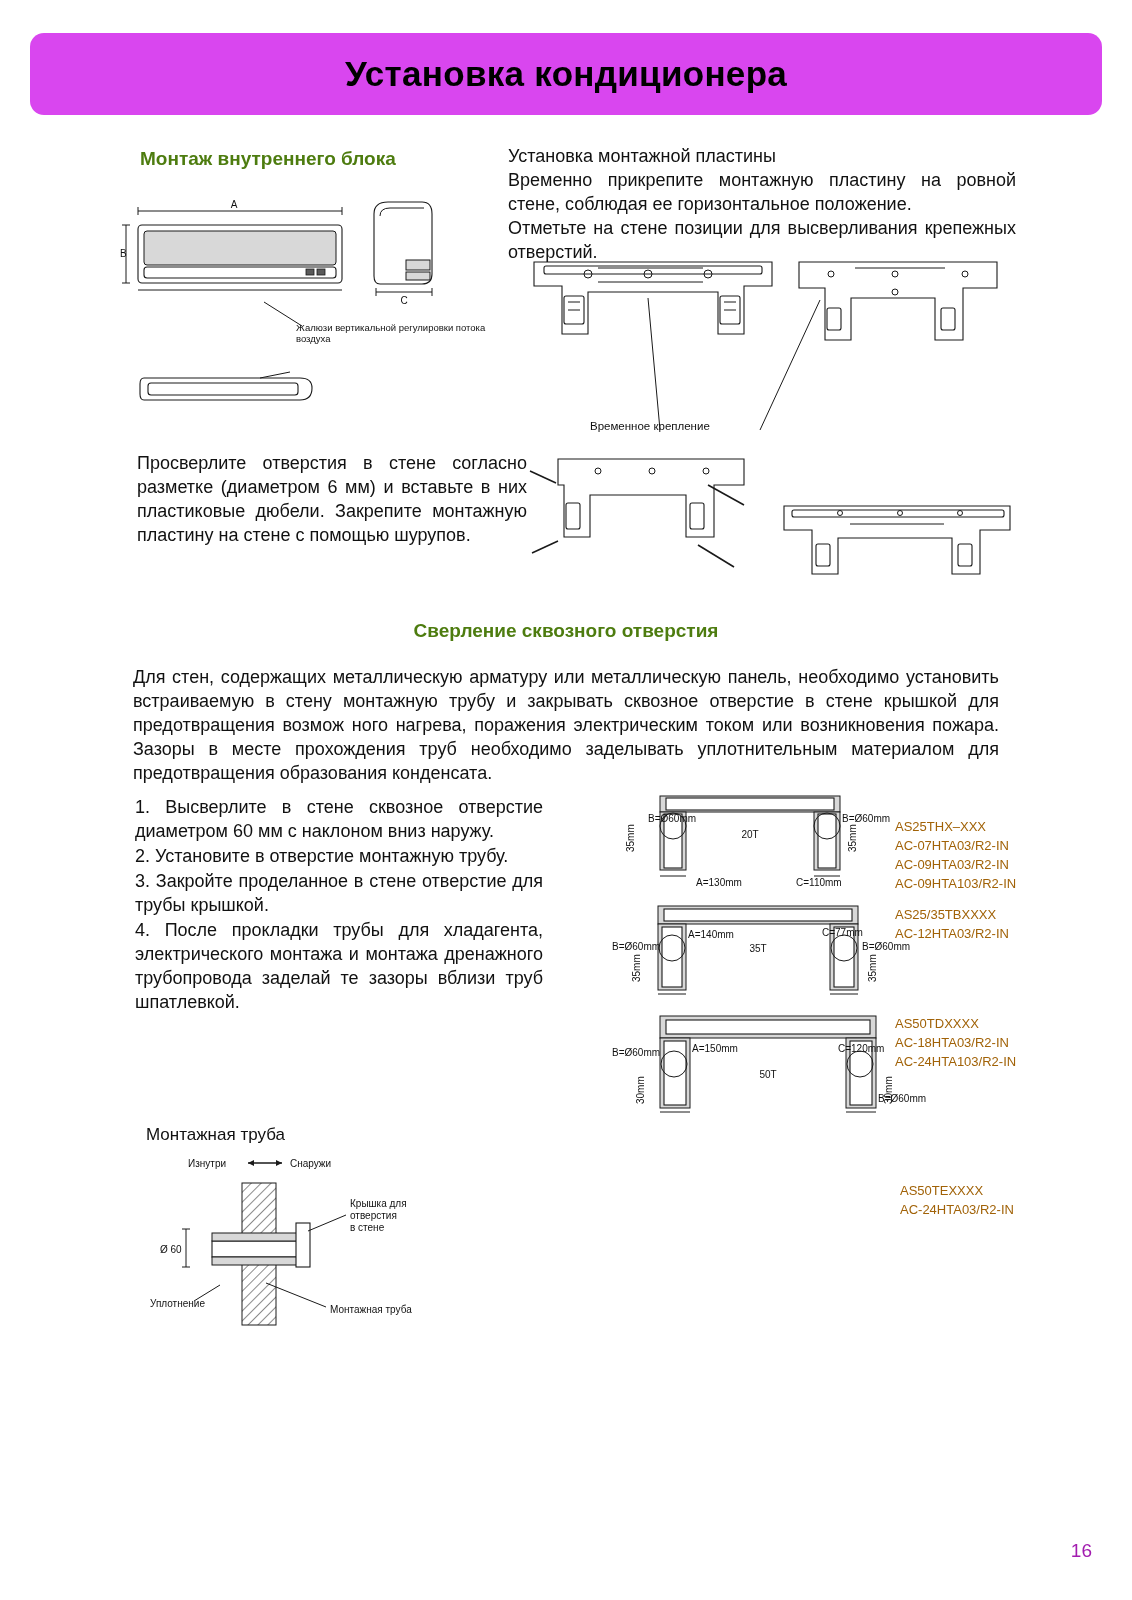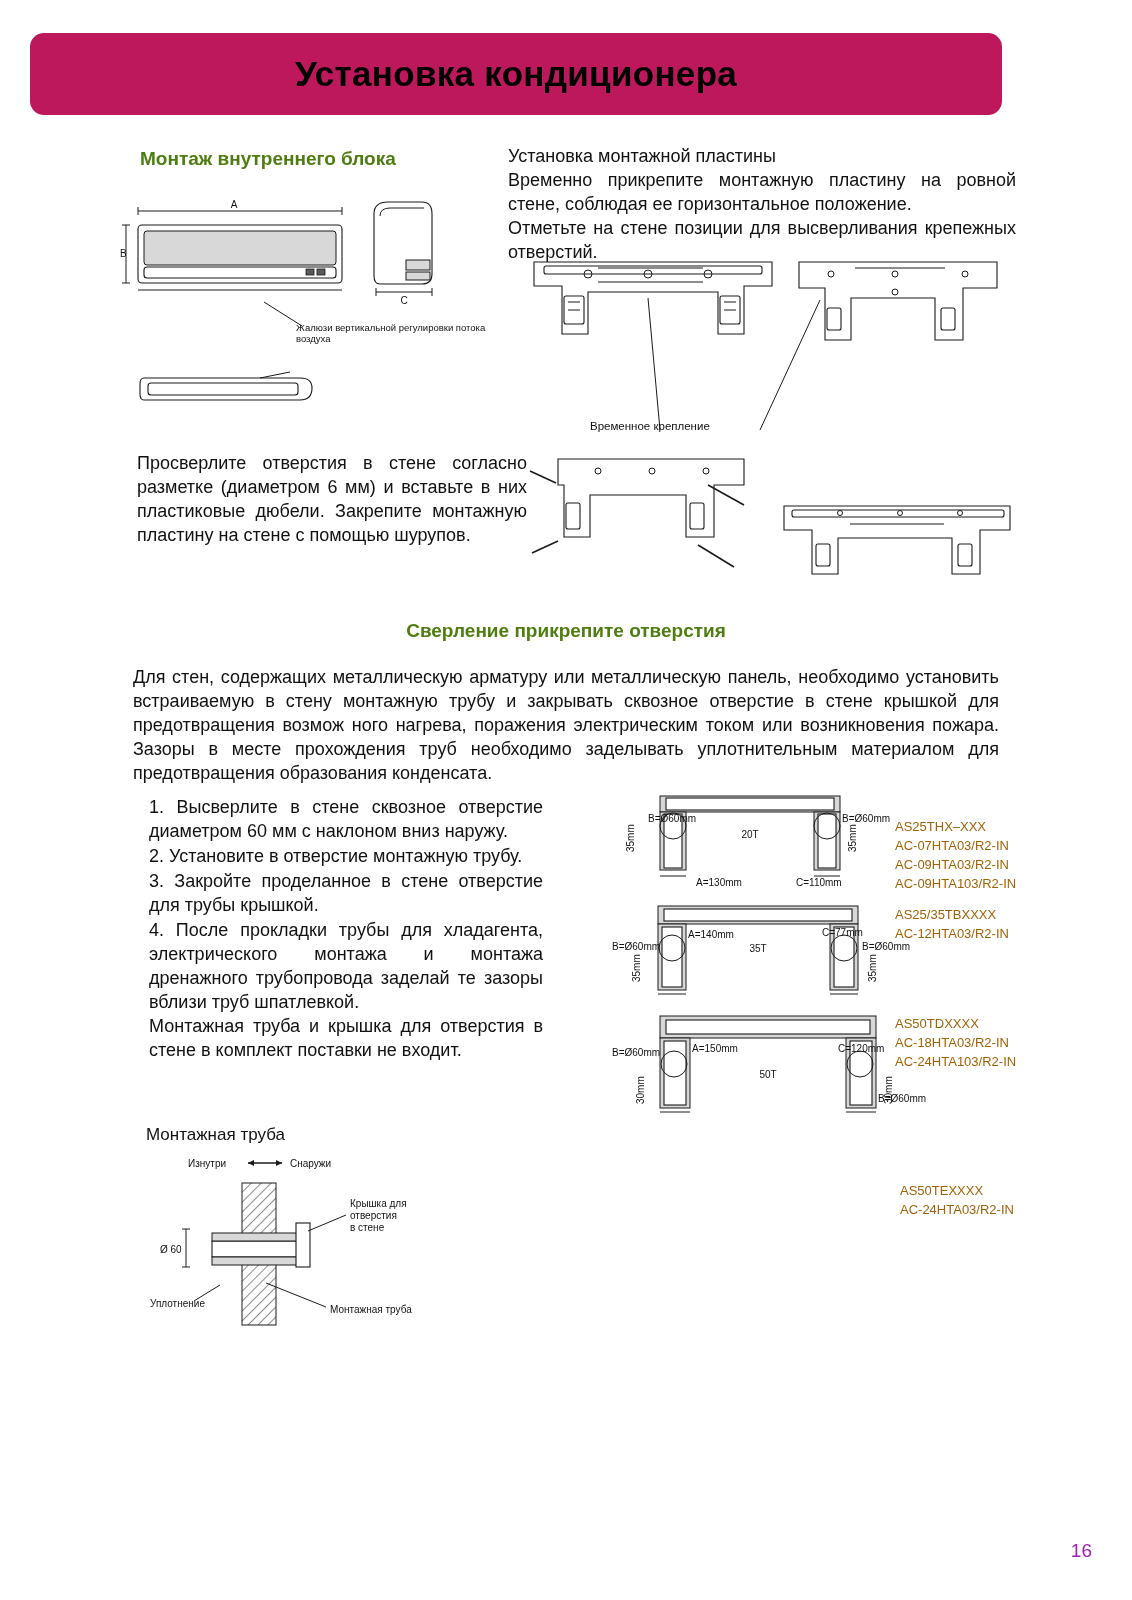--- a/index.html
+++ b/index.html
@@ -16,8 +16,8 @@
 
   
   .banner {
-    position:absolute; left:30px; top:33px; width:972px; height:82px;
-    background:#be185d; border-radius:14px;
+    position:absolute; left:30px; top:33px; width:1072px; height:82px;
+    background:#d946ef; border-radius:14px;
   }
   .banner-title {
     position:absolute; left:0; top:0; width:100%; height:82px;

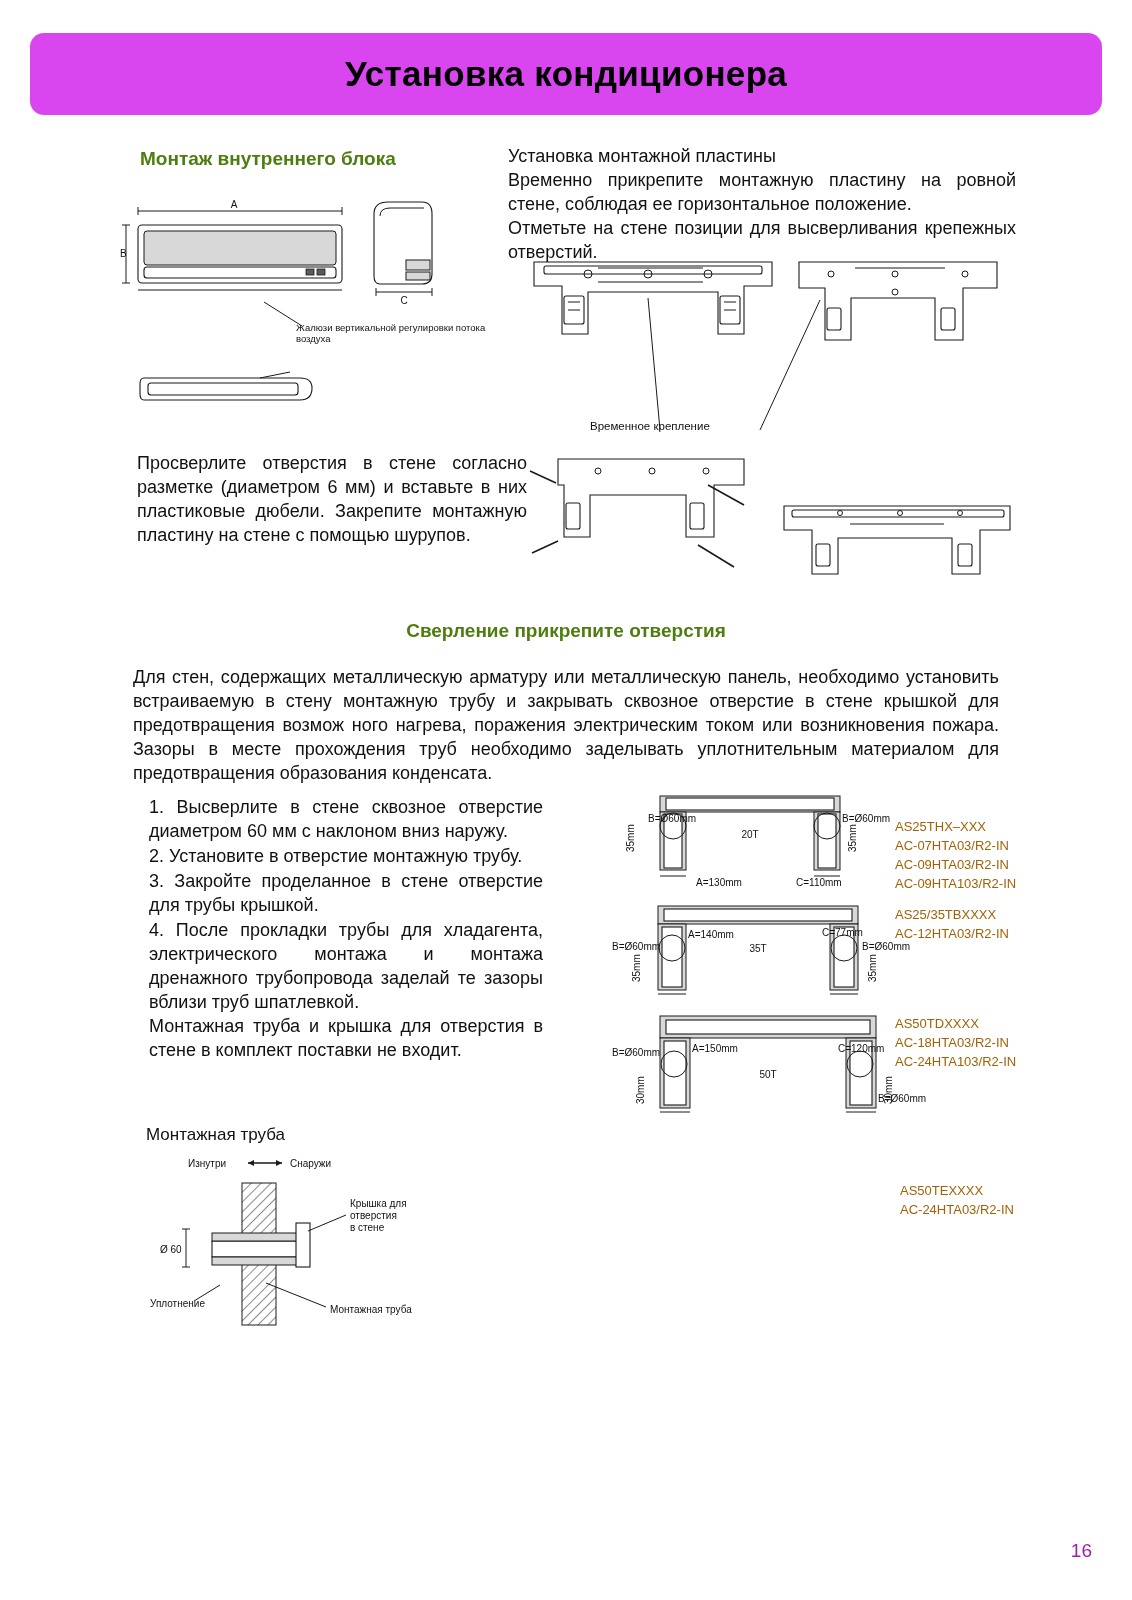--- a/index.html
+++ b/index.html
@@ -224,7 +224,7 @@
     </svg>
   </div>
 
-  <div class="h-sub" id="sec-hole-title">Сверление прикрепите отверстия</div>
+  <div class="h-sub" id="sec-hole-title">Сверление сквозного отверстия</div>
 
   <div class="body-text" id="hole-paragraph">Для стен, содержащих металлическую арматуру или металлическую панель, необходимо установить встраиваемую в стену монтажную трубу и закрывать сквозное отверстие в стене крышкой для предотвращения возмож ного нагрева, поражения электрическим током или возникновения пожара. Зазоры в месте прохождения труб необходимо заделывать уплотнительным материалом для предотвращения образования конденсата.</div>
 

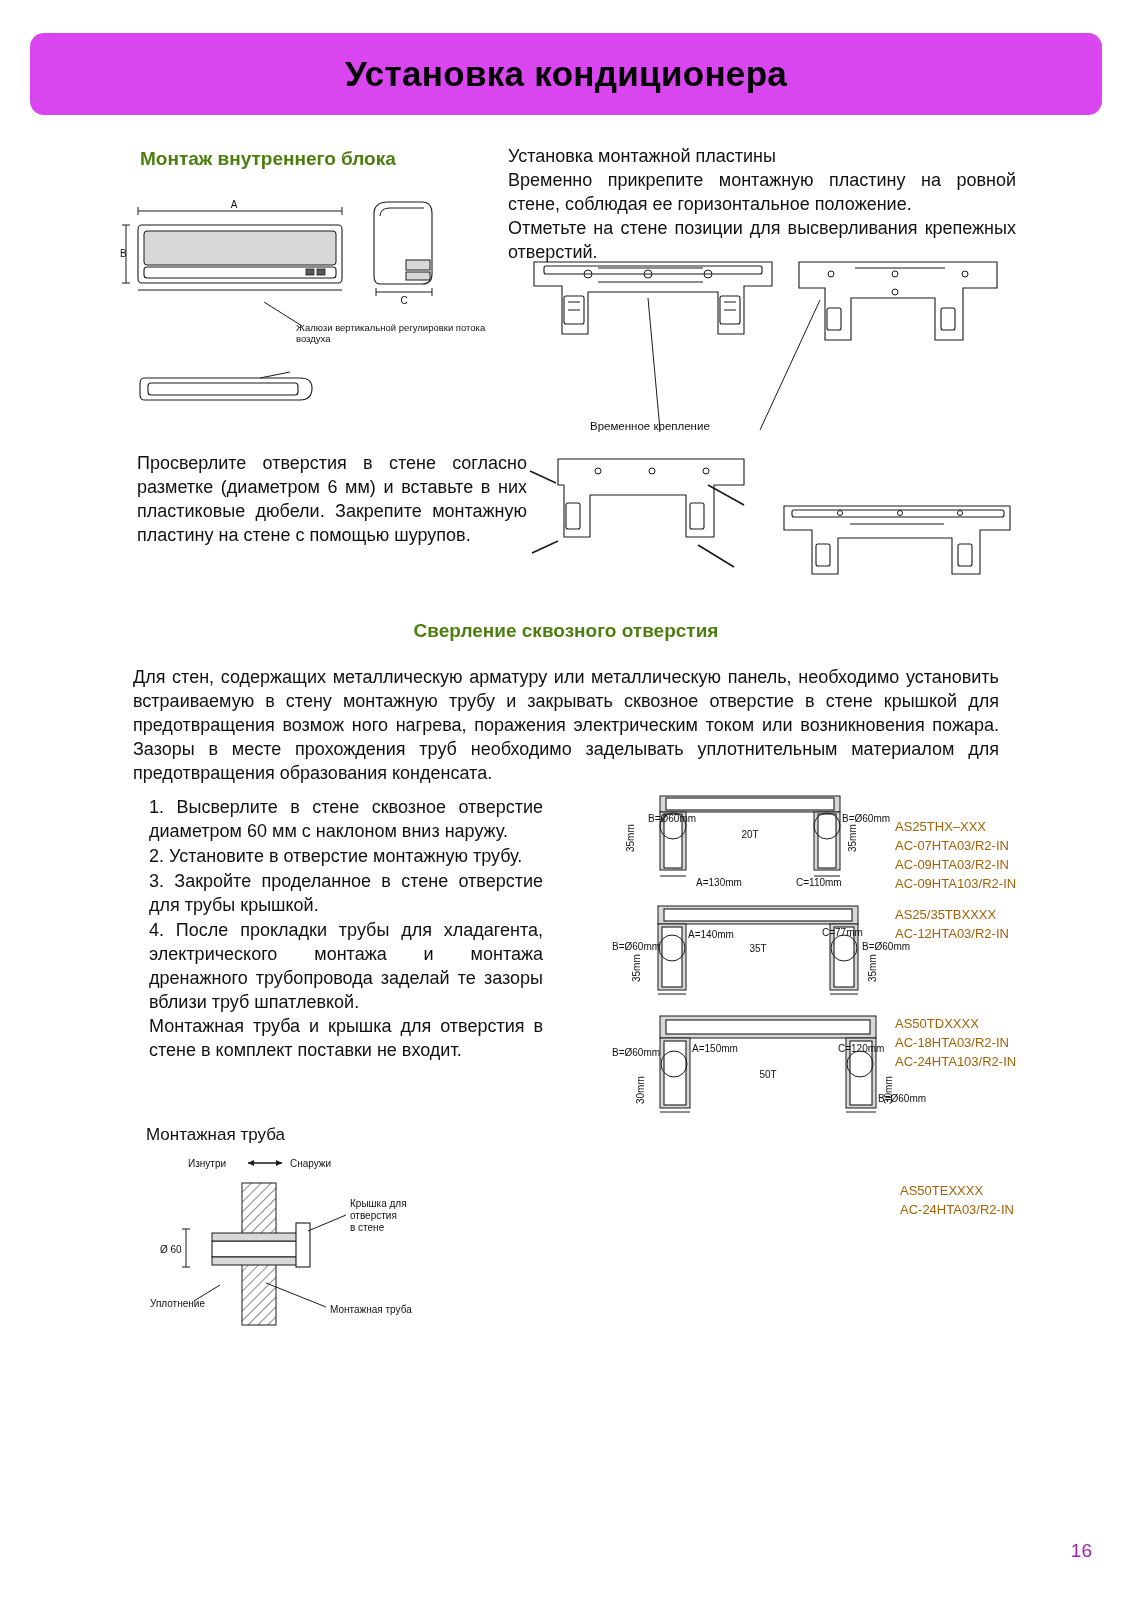--- a/index.html
+++ b/index.html
@@ -67,7 +67,7 @@
   #hole-paragraph { position:absolute; left:133px; top:666px; width:866px; }
 
   #steps-list { position:absolute; left:133px; top:796px; width:410px; }
-  #steps-list p { margin:0 0 1px 16px; }
+  #steps-list p { margin:0 0 1px 2px; }
 
   
   #dia-20t { left:600px; top:790px; width:310px; height:100px; }

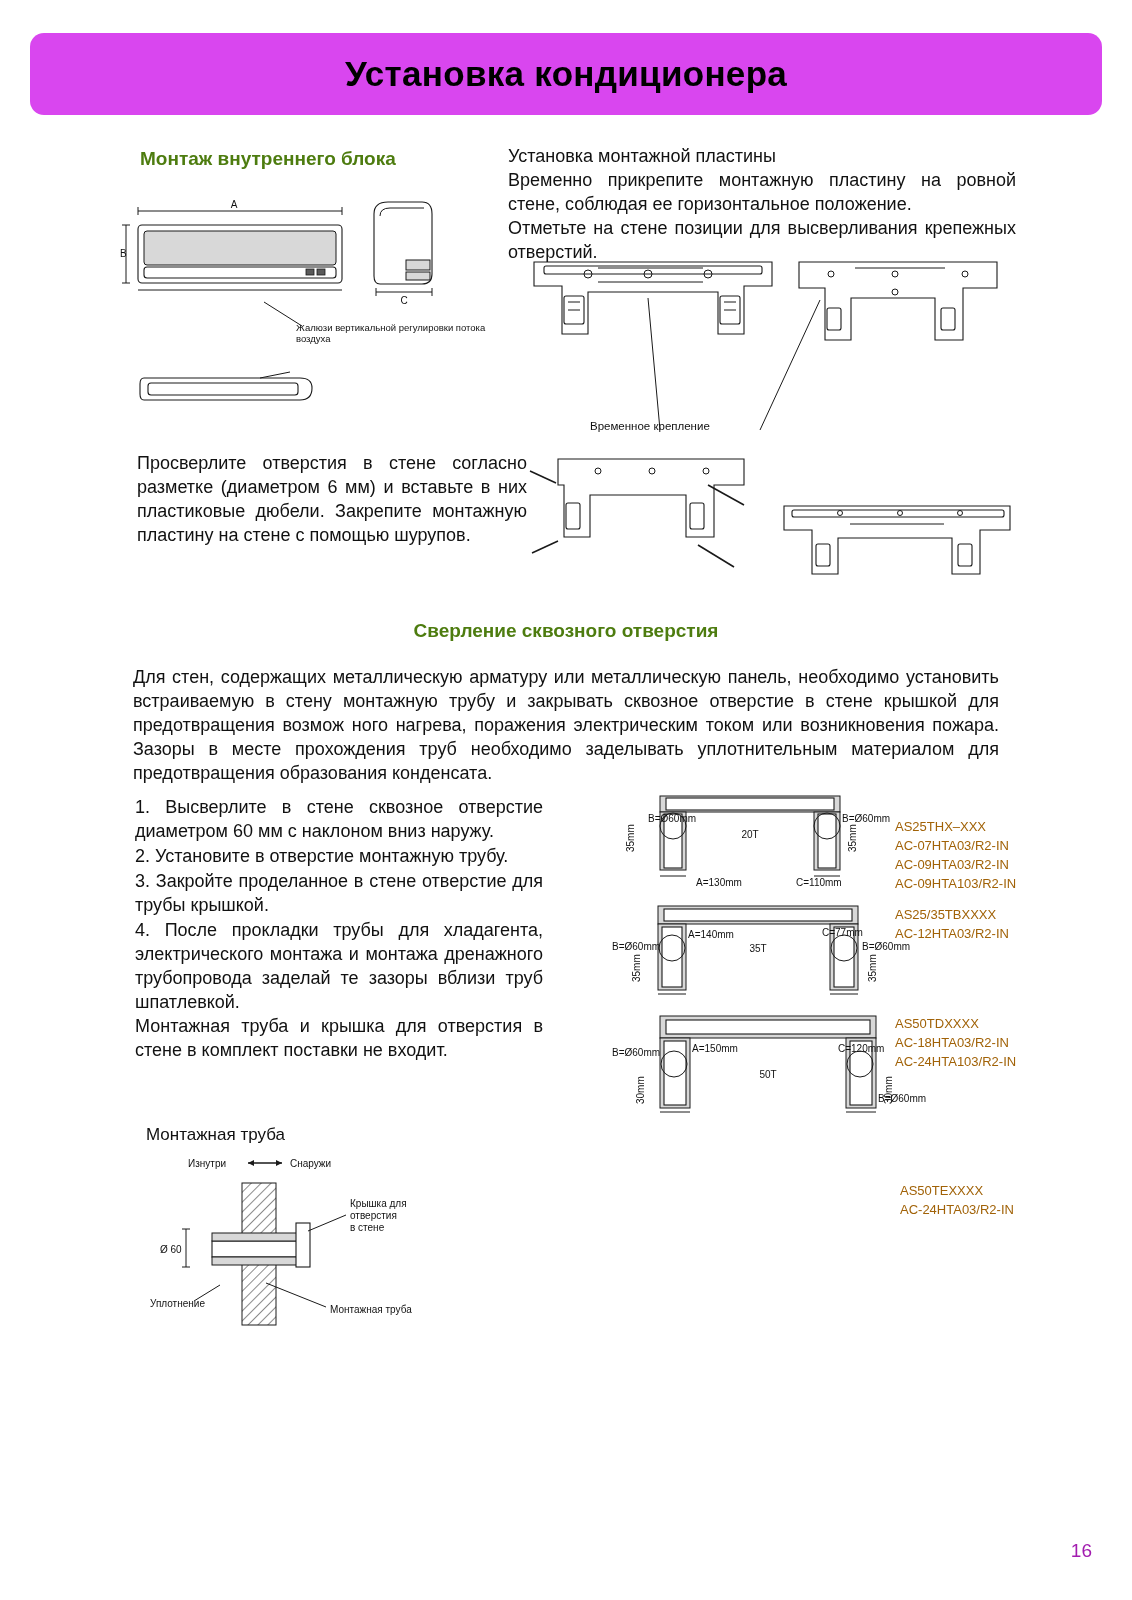--- a/index.html
+++ b/index.html
@@ -233,7 +233,6 @@
     <p>2.  Установите в отверстие монтажную трубу.</p>
     <p>3.  Закройте проделанное в стене отверстие для трубы крышкой.</p>
     <p>4.  После прокладки трубы для хладагента, электрического монтажа и монтажа дренажного трубопровода заделай те зазоры вблизи труб шпатлевкой.</p>
-    <p>Монтажная труба и крышка для отверстия в стене в комплект поставки не входит.</p>
   </div>
 
   <div class="drawing" id="dia-20t">

